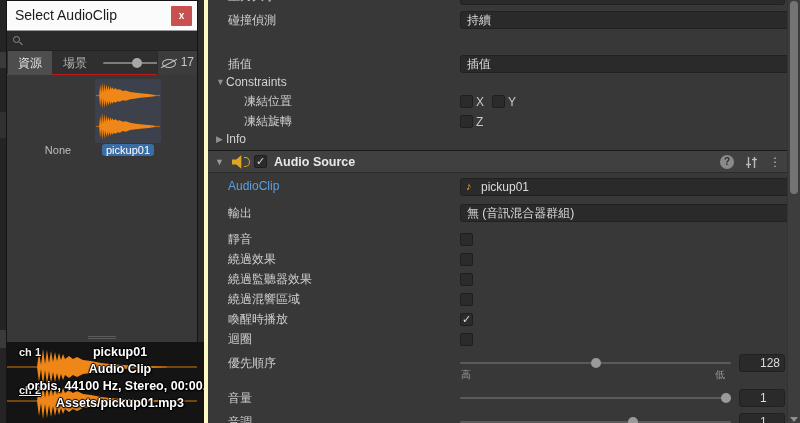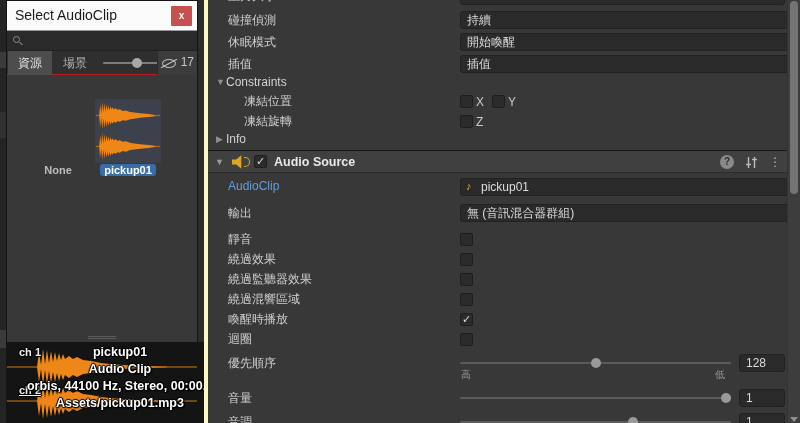--- a/index.html
+++ b/index.html
@@ -197,12 +197,6 @@
           <span>持續</span>
         </div>
       </div>
-      <div class="irow" style="top:33px">
-        <span class="ilabel">休眠模式</span>
-        <div class="ival dropdown">
-          <span>開始喚醒</span>
-        </div>
-      </div>
       <div class="irow" style="top:55px">
         <span class="ilabel">插值</span>
         <div class="ival dropdown">

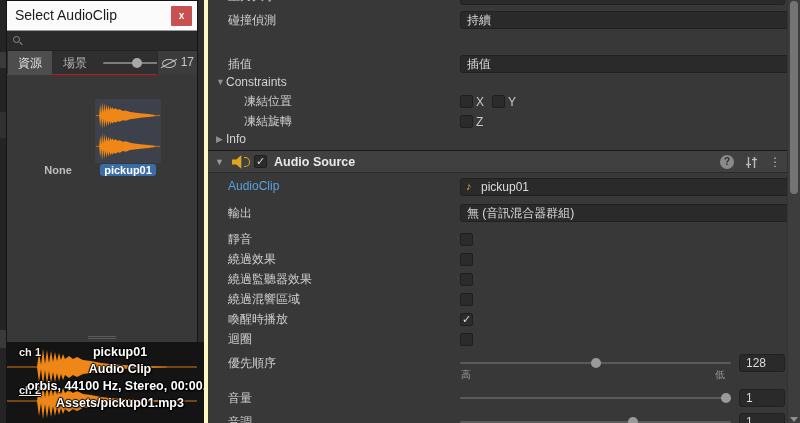--- a/index.html
+++ b/index.html
@@ -35,7 +35,7 @@
   .eyecount{position:absolute;right:3px;top:4px;font-size:12px;color:#c7c7c7;}
 
   .grid{position:relative;height:110px;}
-  .grid-item{position:absolute;top:24px;width:66px;cursor:pointer;font-weight:bold;}
+  .grid-item{position:absolute;top:4px;width:66px;cursor:pointer;}
   .gi-none{left:18px;}
   .gi-pickup{left:88px;}
   .tile{width:66px;height:64px;border-radius:2px;}

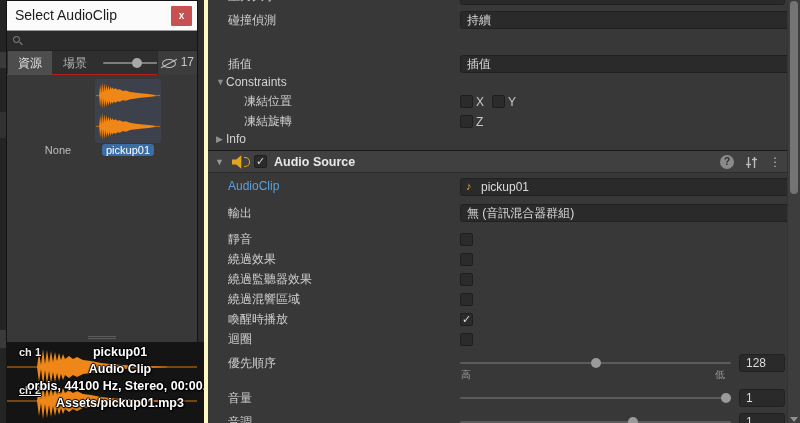--- a/index.html
+++ b/index.html
@@ -94,7 +94,7 @@
 
   .slider-track{position:absolute;left:252px;right:56px;top:8px;height:2px;background:#5b5b5b;border-radius:1px;cursor:pointer;}
   .slider-thumb{position:absolute;top:-4px;width:10px;height:10px;border-radius:50%;background:#9a9a9a;transform:translateX(-50%);}
-  .valbox{position:absolute;right:2px;top:0;width:46px;padding:1px 6px;line-height:15px;}
+  .valbox{position:absolute;right:2px;top:0;width:46px;padding:1px 20px;line-height:15px;}
   .sl-sub{position:absolute;top:14px;font-size:10px;color:#999;}
   .sl-sub.min{left:253px;}
   .sl-sub.max{right:62px;}

